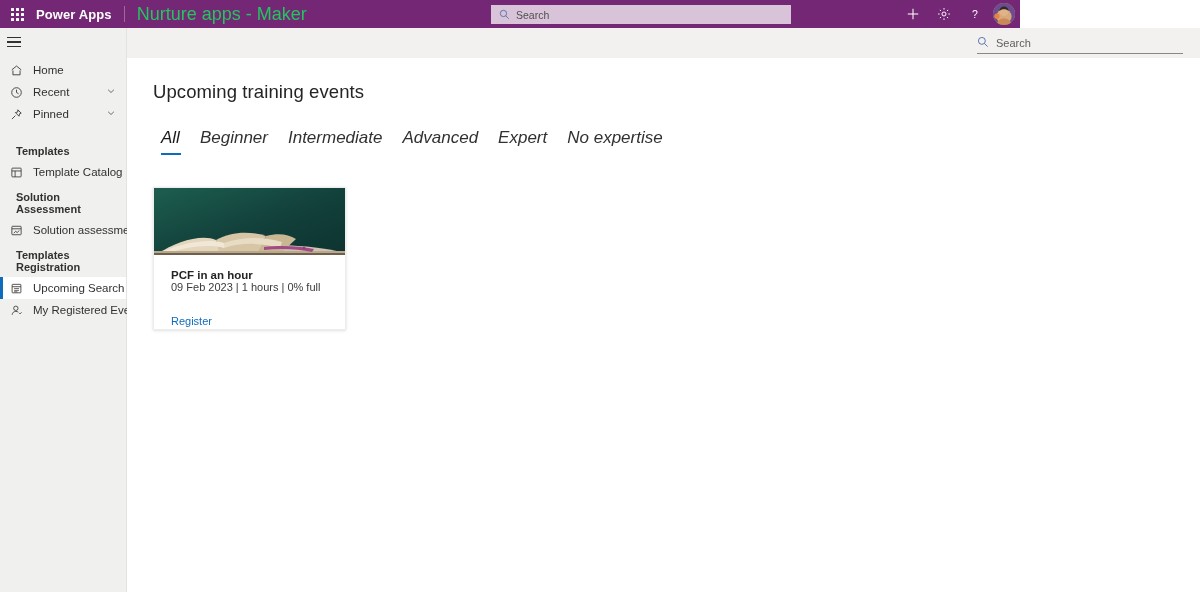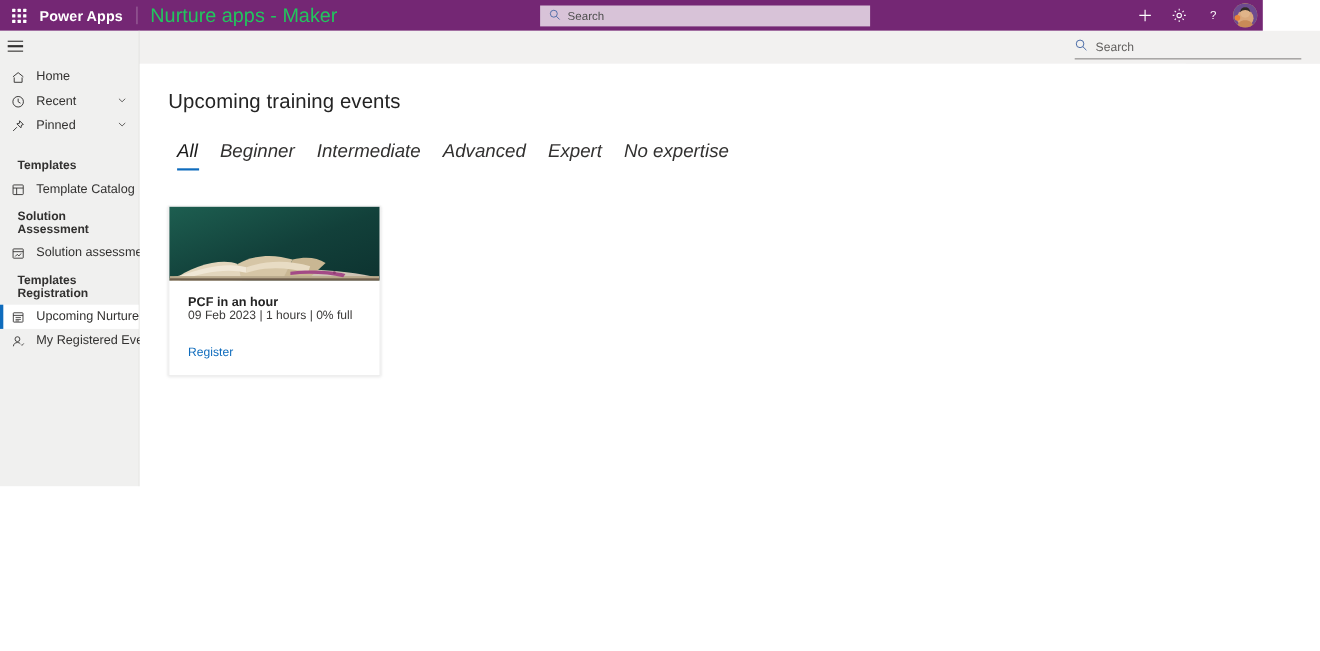--- a/index.html
+++ b/index.html
@@ -13,7 +13,7 @@
   
   .app-header {
     position: absolute; top: 0; left: 0;
-    width: 1148px; height: 28px;
+    width: 1020px; height: 28px;
     background: #742774;
     display: flex; align-items: center;
   }

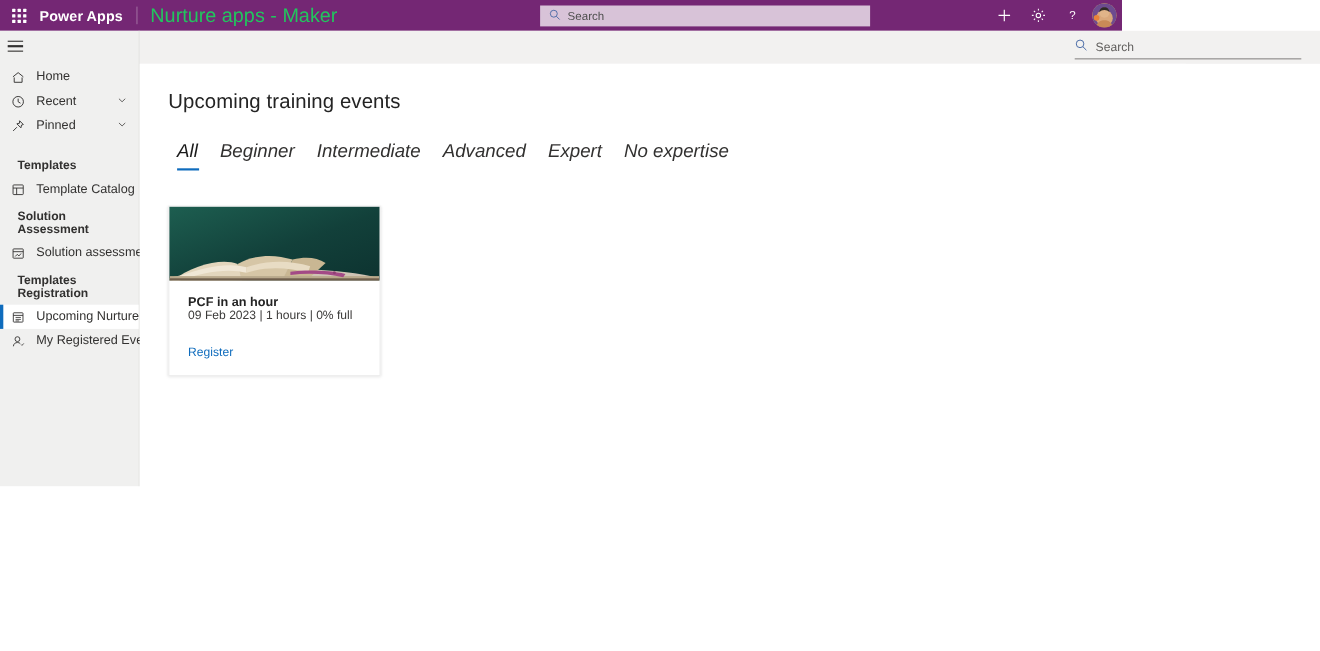--- a/index.html
+++ b/index.html
@@ -83,7 +83,7 @@
   
   .sidebar {
     position: absolute; top: 28px; left: 0;
-    width: 127px; height: 414px;
+    width: 127px; height: 564px;
     background: #f0f0ef;
     border-right: 1px solid #e3e3e1;
   }

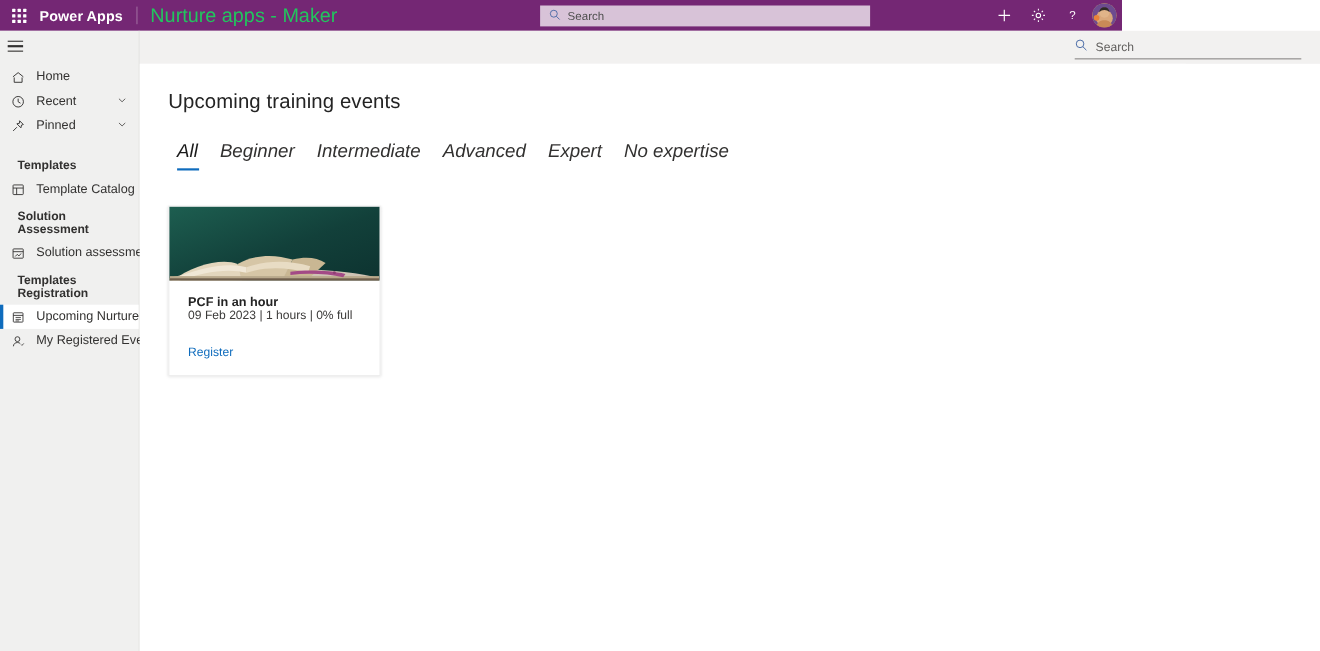--- a/index.html
+++ b/index.html
@@ -172,7 +172,7 @@
   }
   .book { position: absolute; left: 0; right: 0; bottom: -2px; height: 32px; }
 
-  .card-body { padding: 14px 17px 12px 17px; }
+  .card-body { padding: 14px 17px 0 17px; }
   .card-title {
     font-size: 11.5px; font-weight: bold; color: #242424;
   }

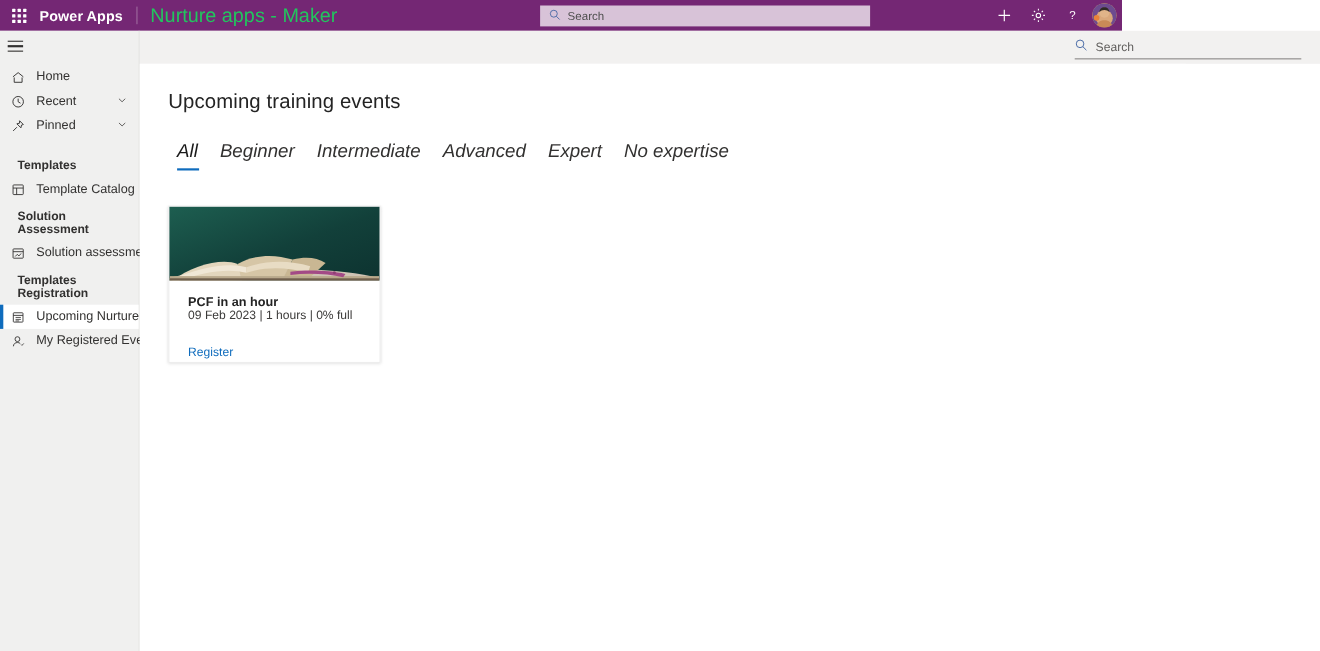--- a/index.html
+++ b/index.html
@@ -345,7 +345,7 @@
         <path d="M5.1 8.1h6M5.1 10.3h6M5.1 12h4" stroke-width="0.9"></path>
       </svg>
     </span>
-    <span class="nav-label">Upcoming Nurture</span>
+    <span class="nav-label">Upcoming Search</span>
   </div>
   <div class="nav-item">
     <span class="nav-icon">

